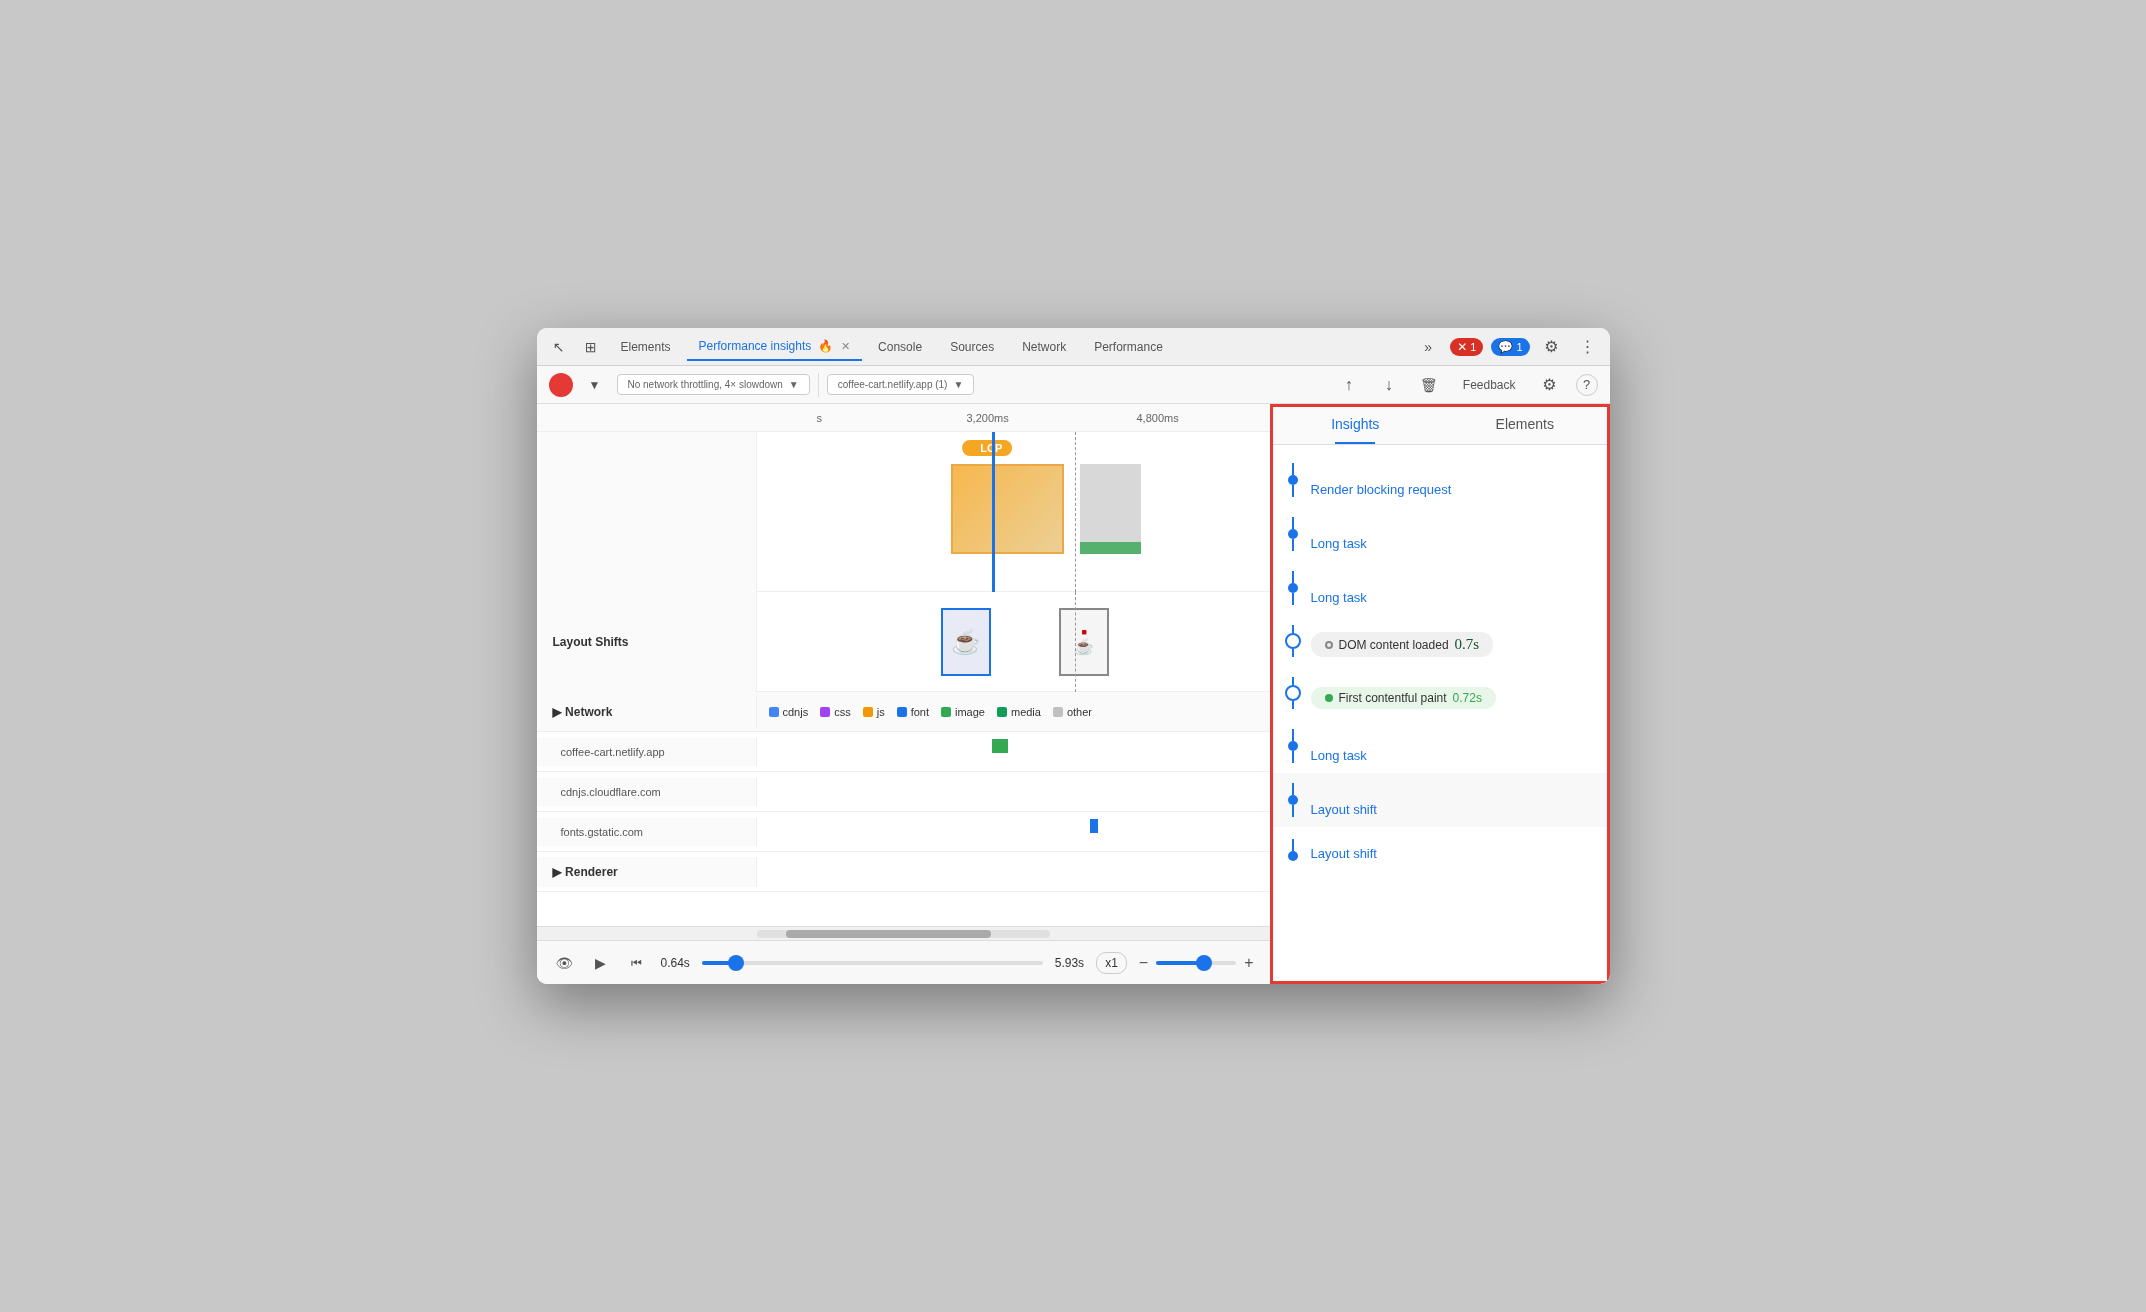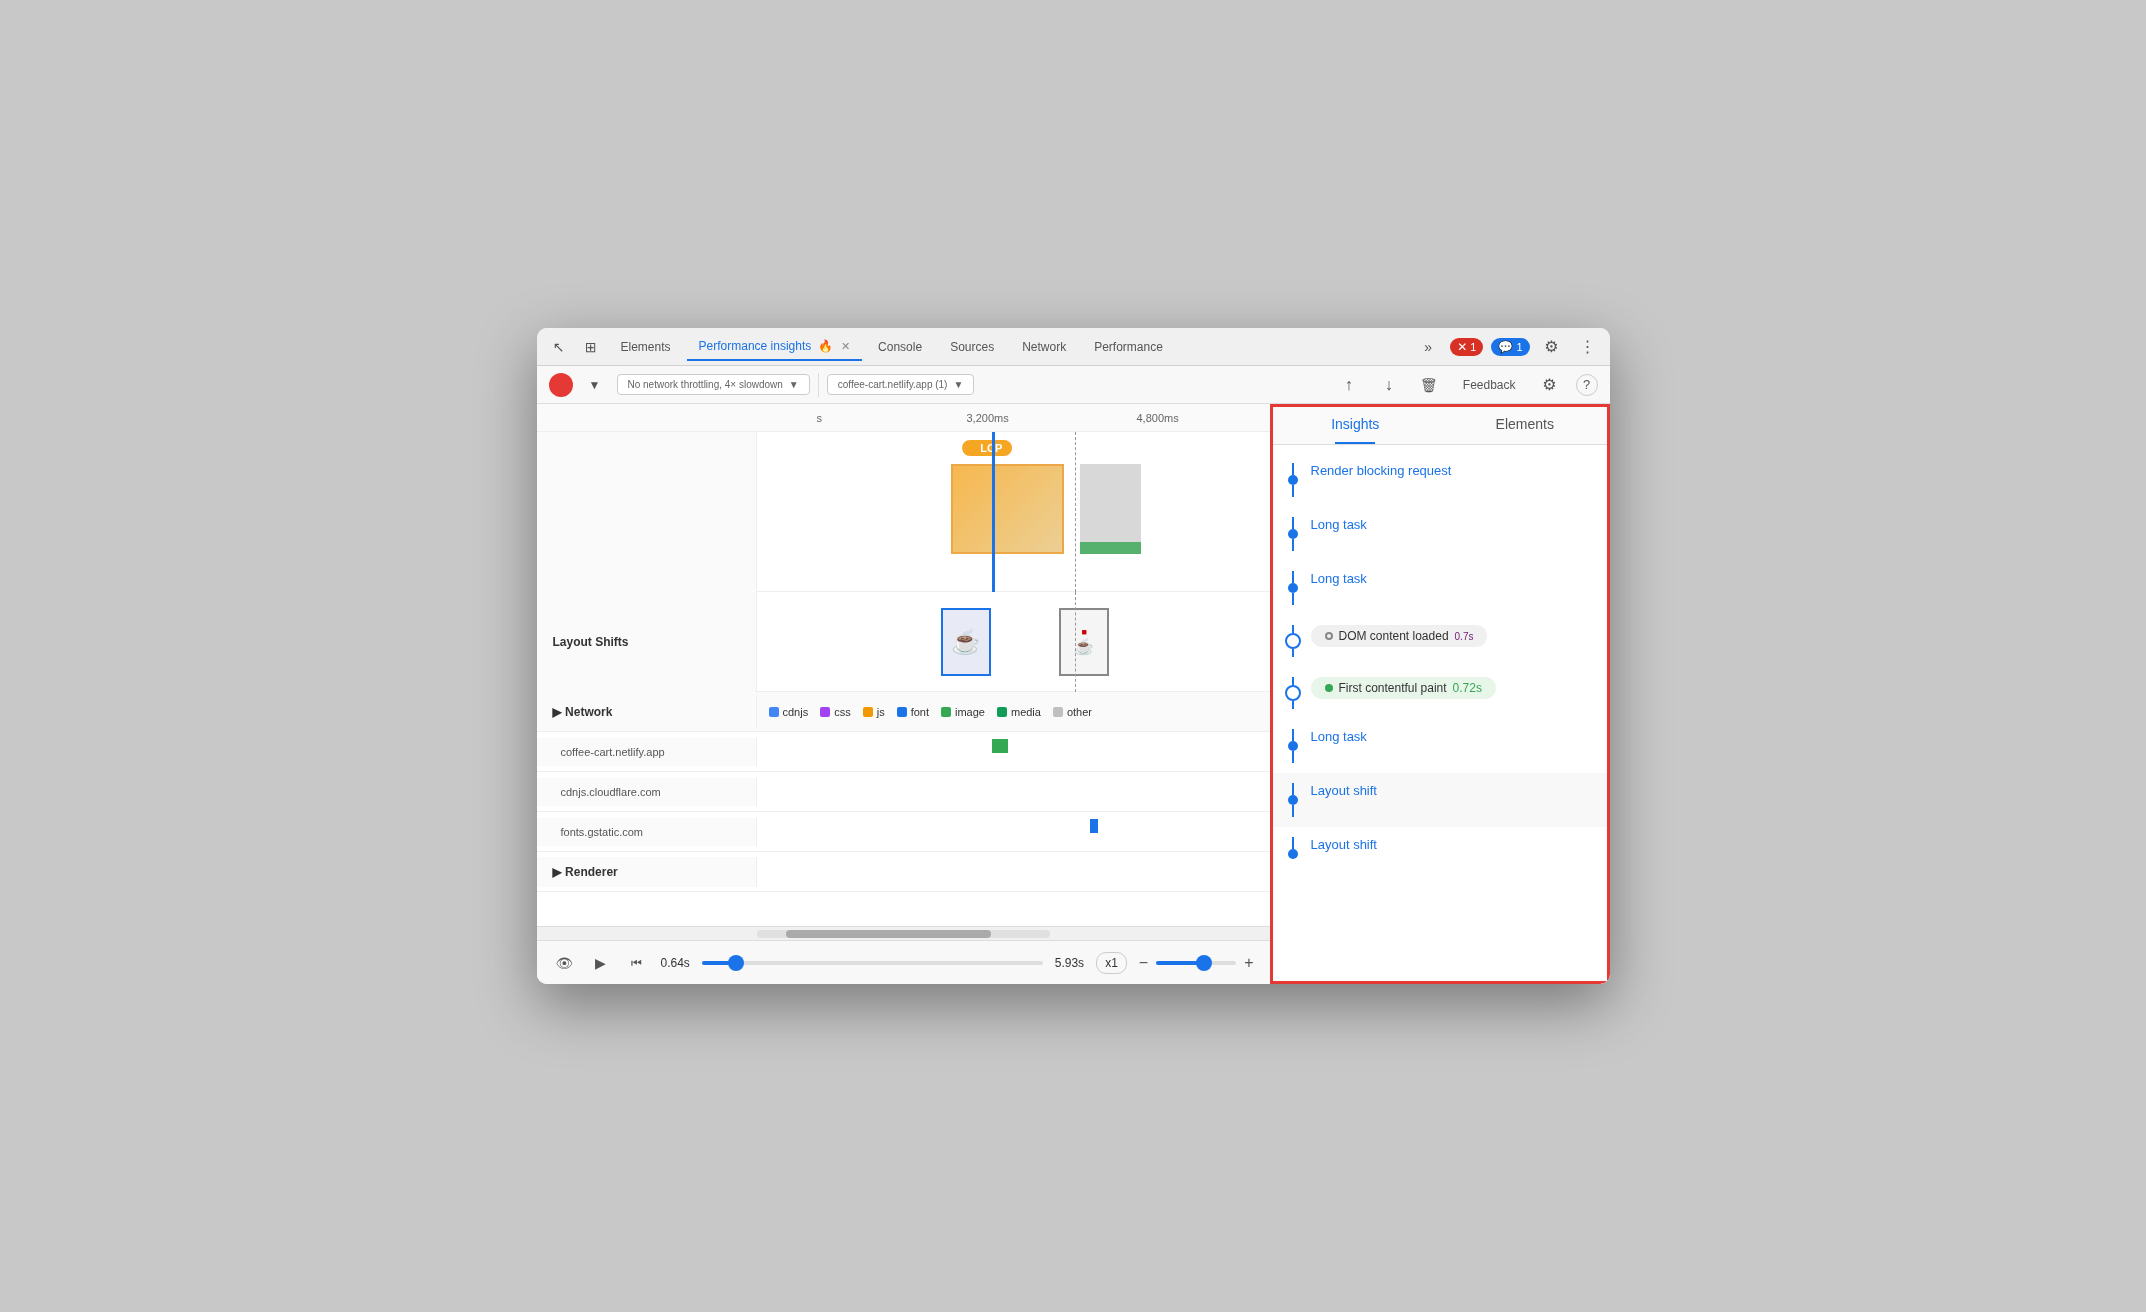--- a/index.html
+++ b/index.html
@@ -580,7 +580,7 @@
     }
     .insights-row {
       display: flex;
-      align-items: flex-start;
+      align-items: flex-end;
       padding: 10px 16px 10px 12px;
       gap: 8px;
       cursor: pointer;

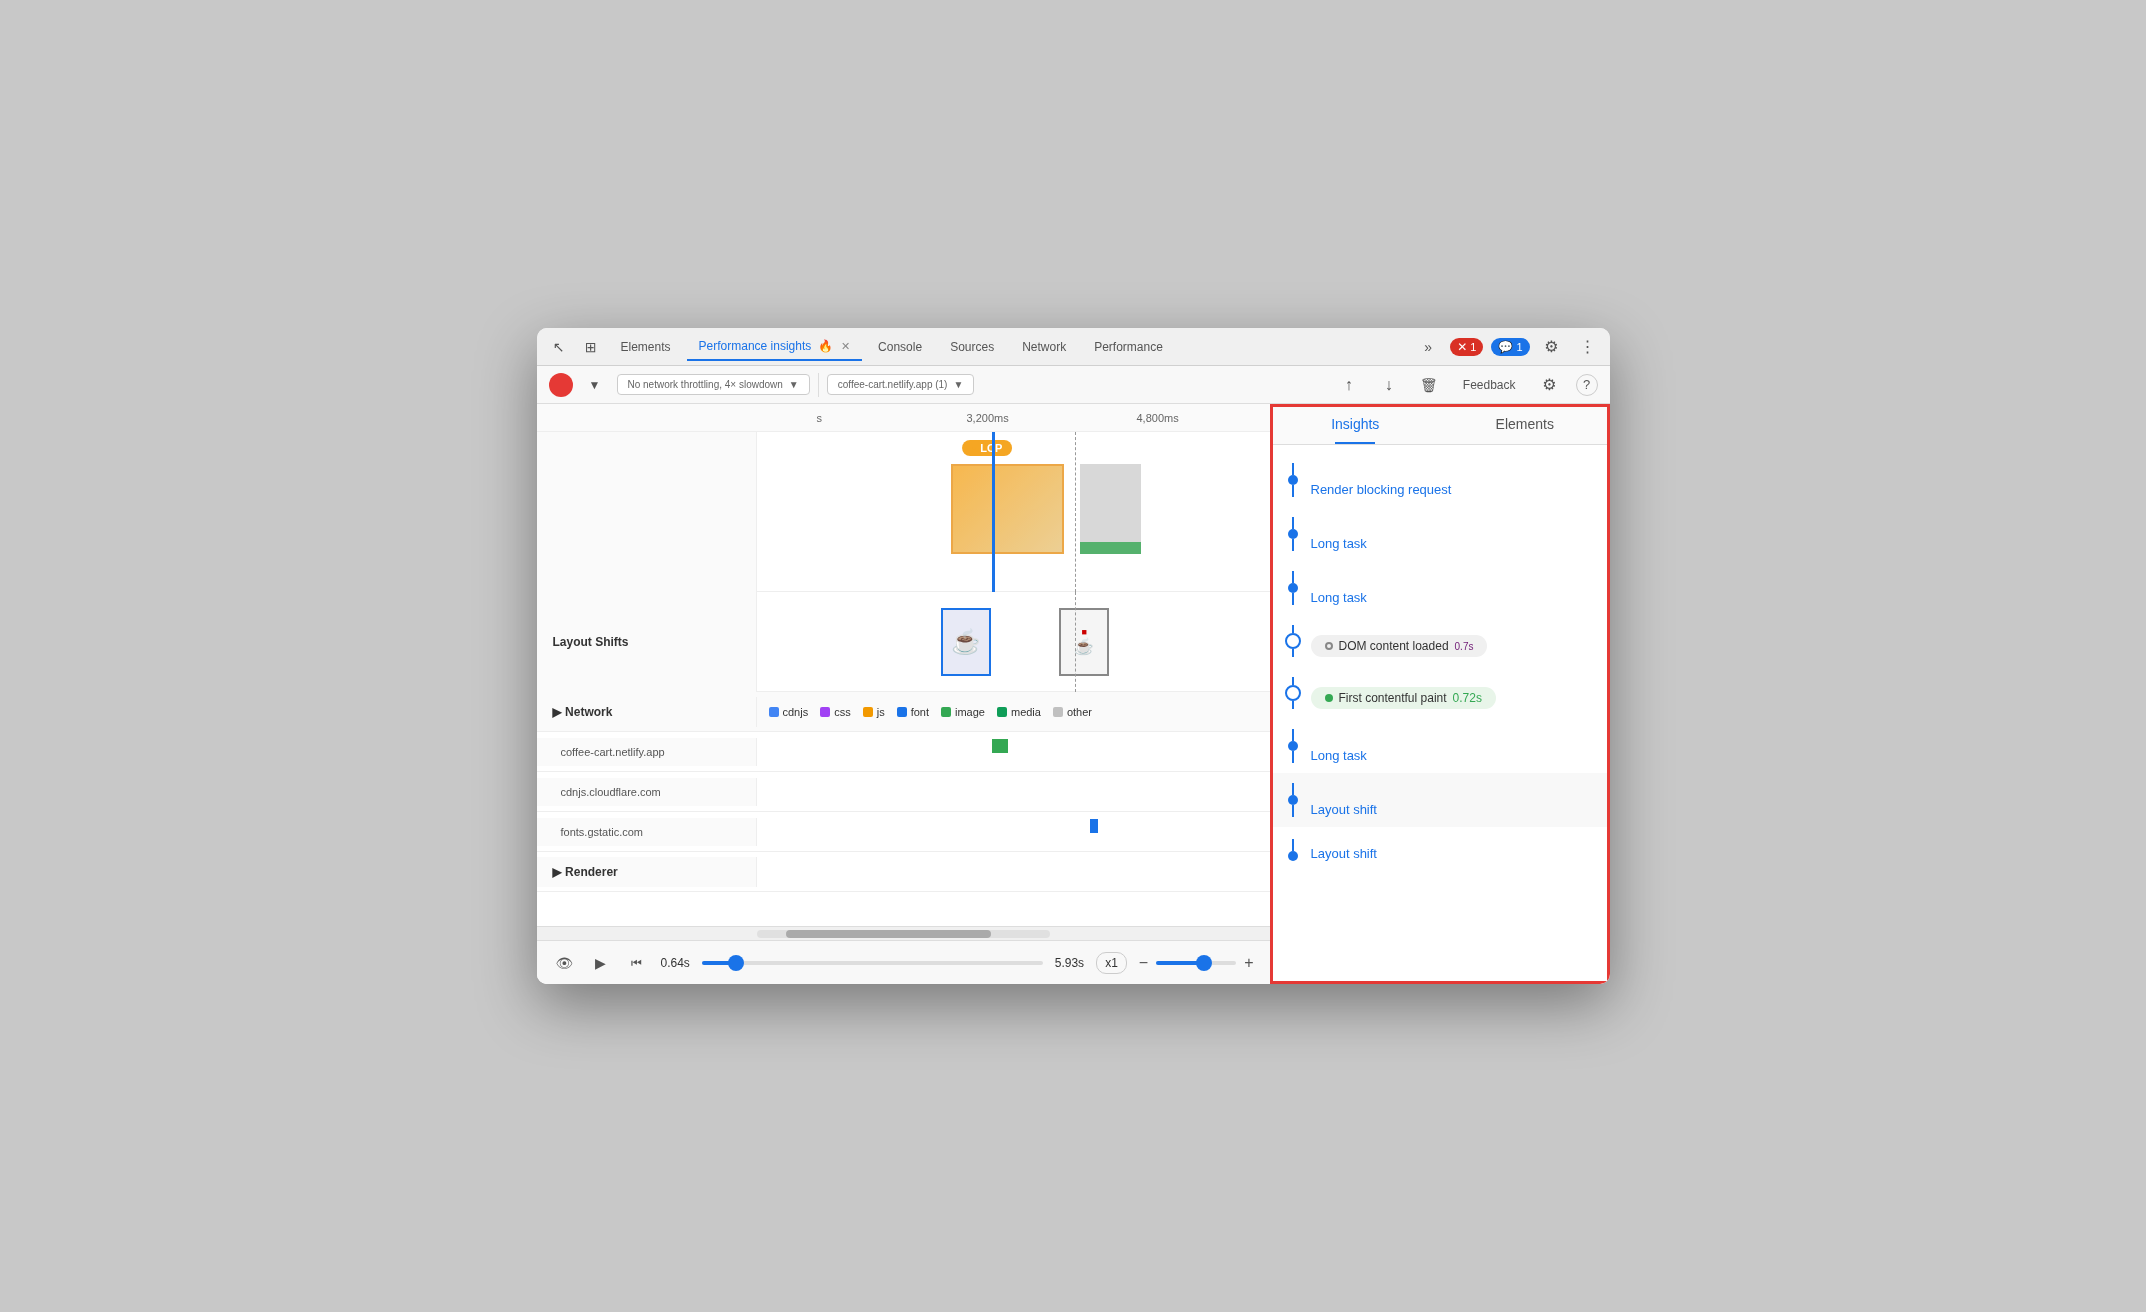--- a/index.html
+++ b/index.html
@@ -849,7 +849,7 @@
           <div class="insight-tag">
             <div class="dot" style="width:8px;height:8px;border-radius:50%;border:2px solid #888;"></div>
             <span>DOM content loaded</span>
-            <span style="color:#701a75; font-size:10px;">0.7s</span>
+            <span style="color:#14532d; font-size:15px;font-family:Liberation Serif, serif;">0.7s</span>
           </div>
         </div>
 

